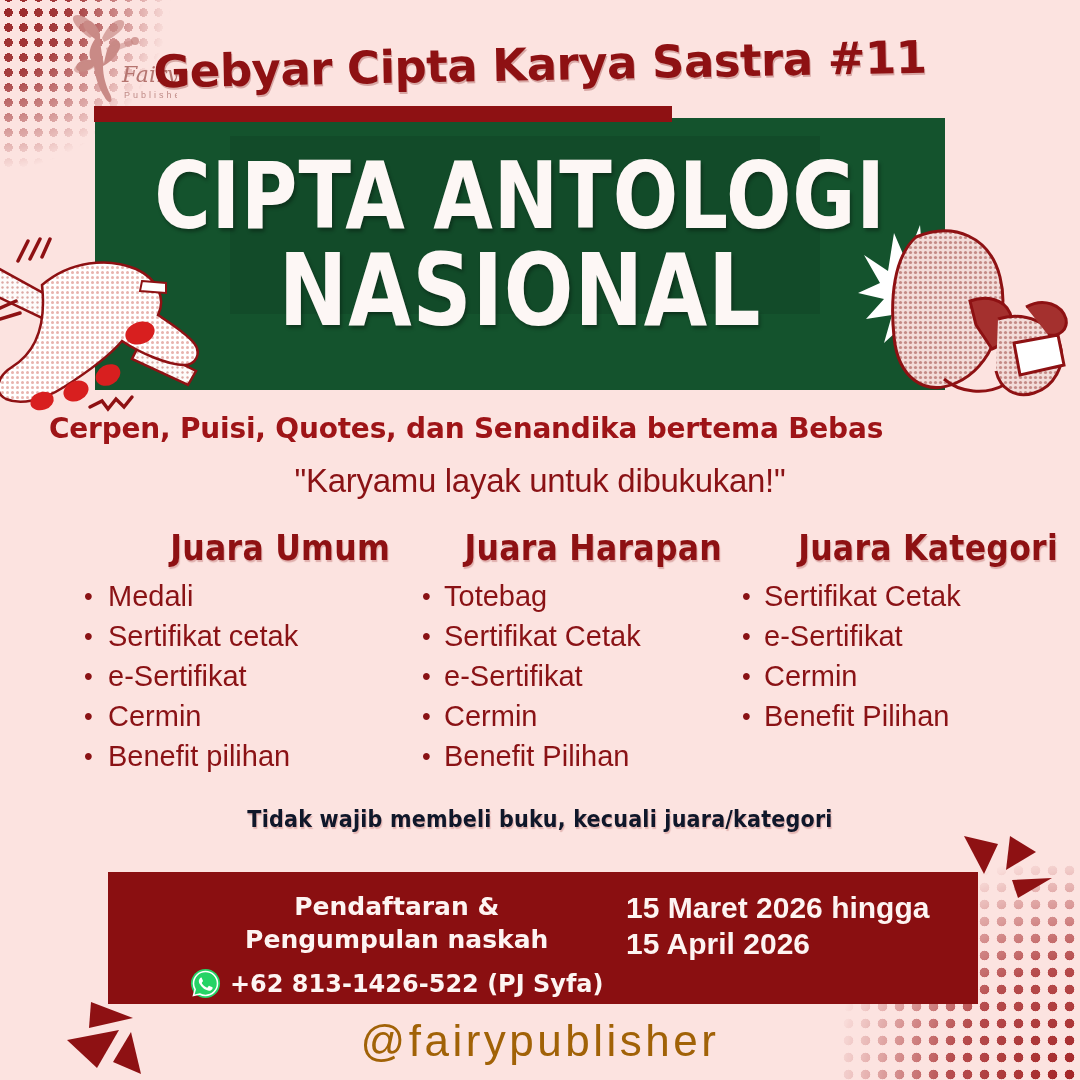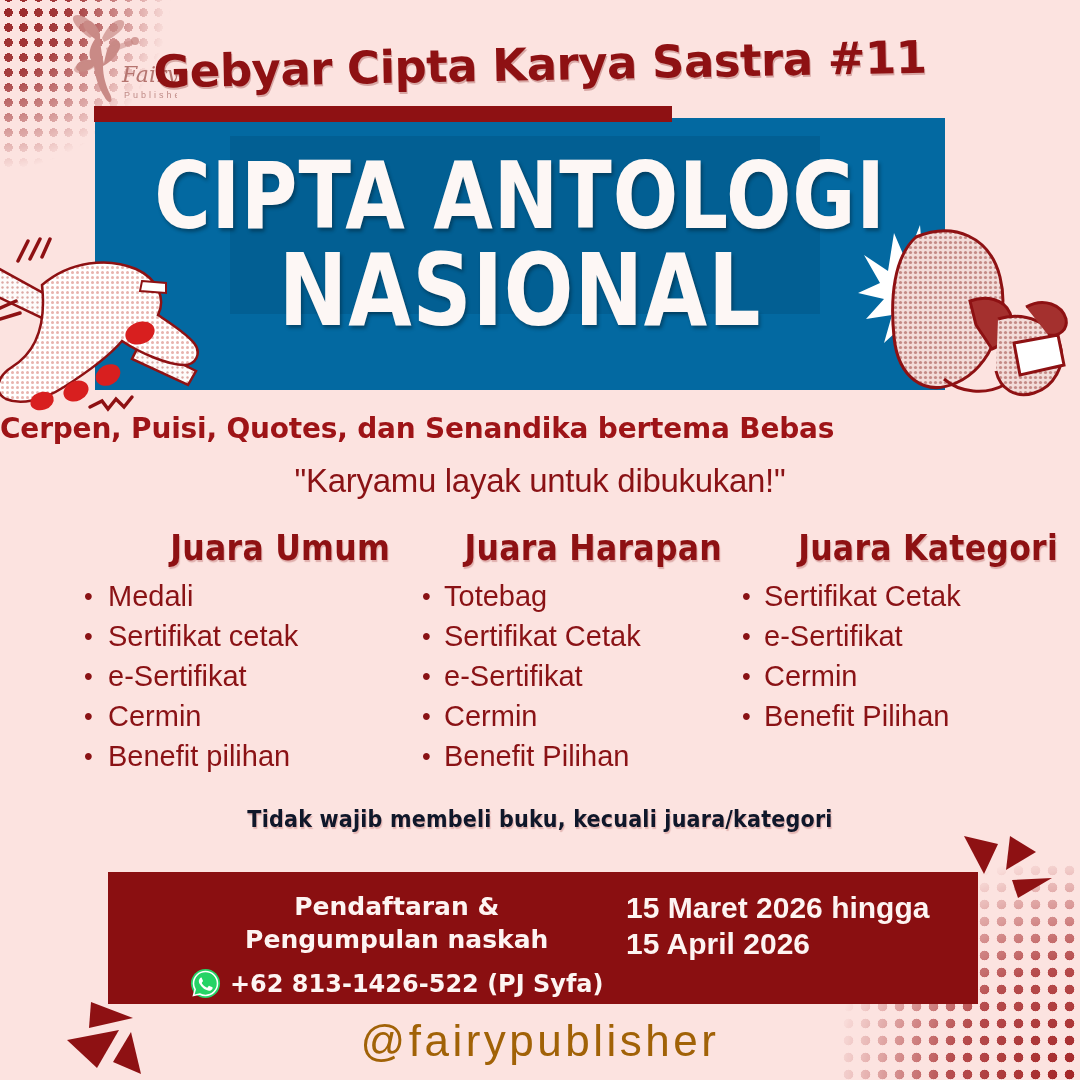--- a/index.html
+++ b/index.html
@@ -75,7 +75,7 @@
     position:absolute;
     left:95px; top:118px;
     width:850px; height:272px;
-    background:#0369a1;
+    background:#14532d;
   }
   #title-banner-notch {
     position:absolute;

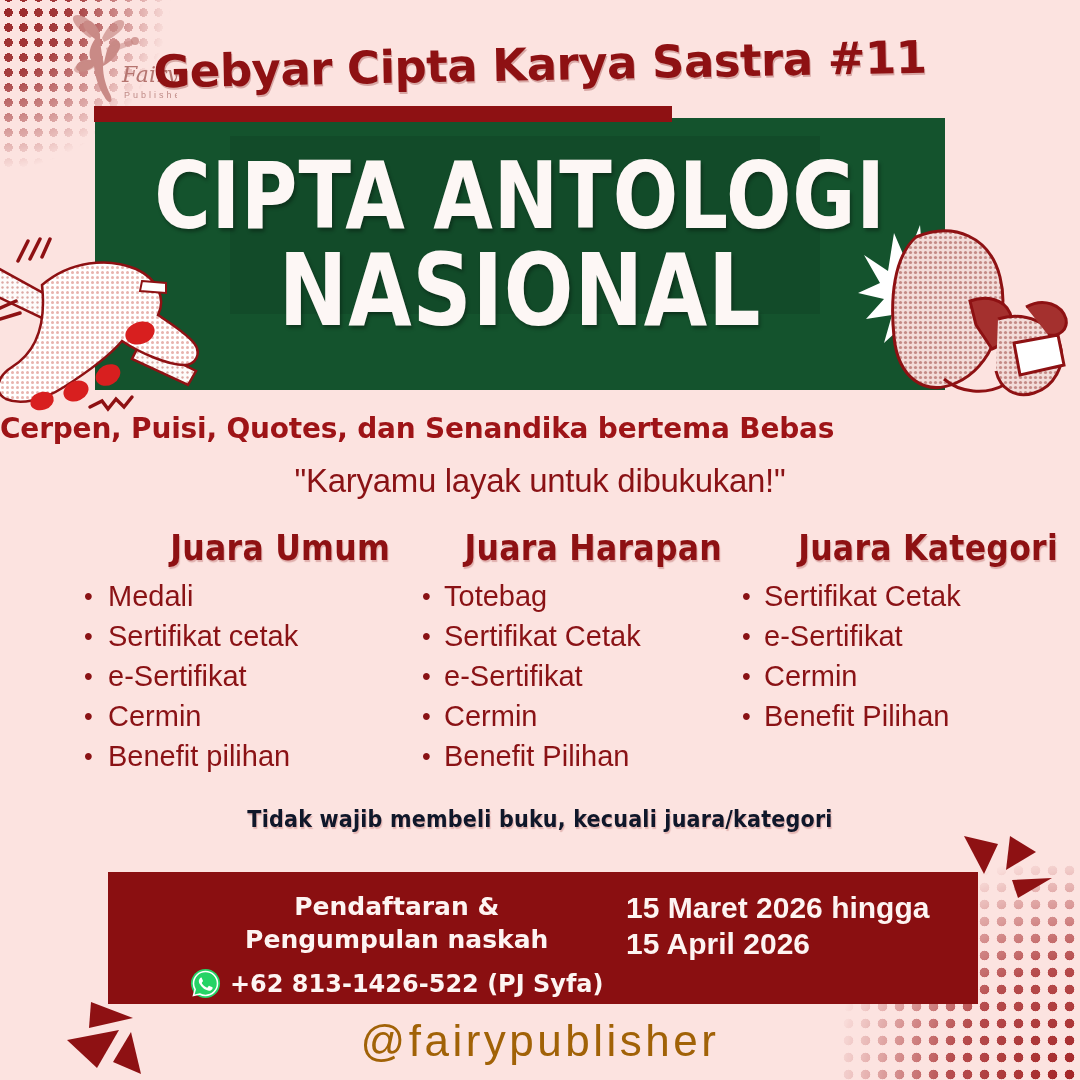--- a/index.html
+++ b/index.html
@@ -112,6 +112,7 @@
   
   #subtitle {
     position:absolute; left:0; top:412px; width:932px;
+    text-align:center;
   }
   #subtitle span {
     font-family:"DejaVu Sans", sans-serif;

